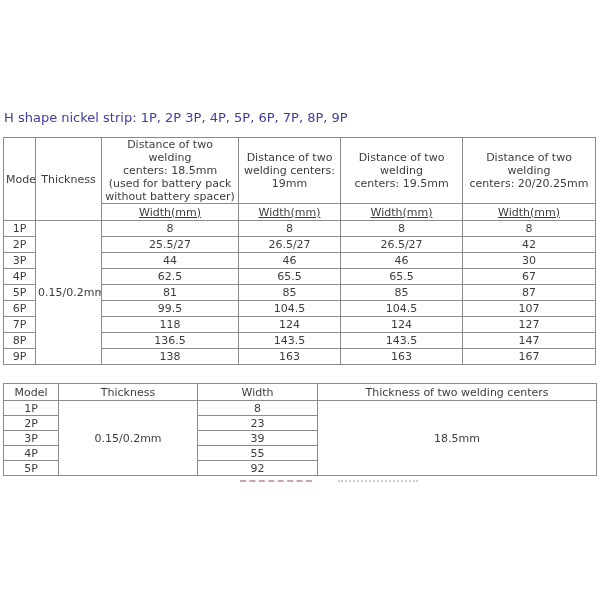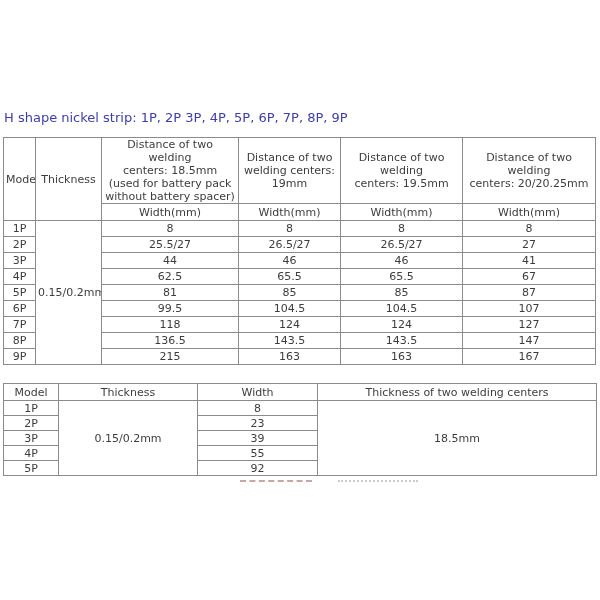--- a/index.html
+++ b/index.html
@@ -42,7 +42,7 @@
   
   .t1 { top: 137px; left: 3px; width: 592px; }
   .t1 .hrow td { height: 58px; }
-  .t1 .wrow td { height: 17px; }
+  .t1 .wrow td { height: 17px; text-decoration: underline; }
   .t1 .drow td { height: 16px; }
   .t1 td.pre { white-space: pre-line; }
 

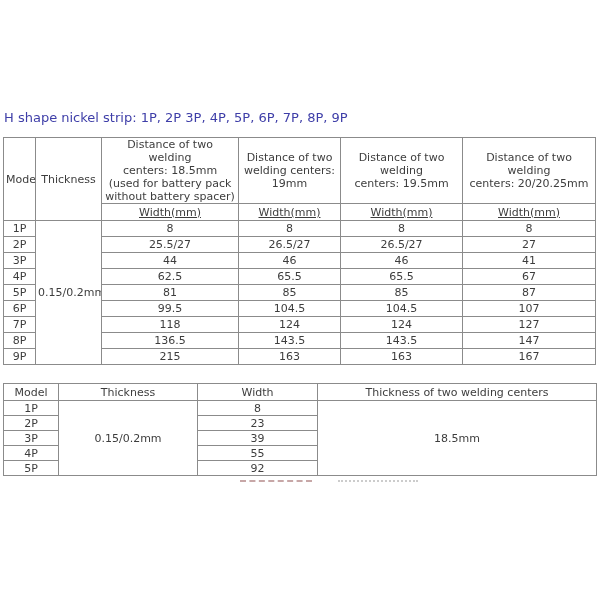--- a/index.html
+++ b/index.html
@@ -117,7 +117,7 @@
         <td>25.5/27</td>
         <td>26.5/27</td>
         <td>26.5/27</td>
-        <td>27</td>
+        <td>42</td>
       </tr>
       <tr class="drow">
         <td>3P</td>

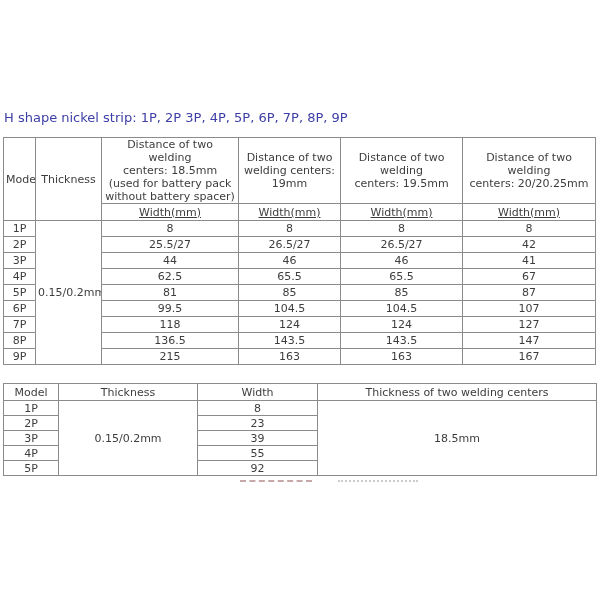--- a/index.html
+++ b/index.html
@@ -124,7 +124,7 @@
         <td>44</td>
         <td>46</td>
         <td>46</td>
-        <td>41</td>
+        <td>30</td>
       </tr>
       <tr class="drow">
         <td>4P</td>

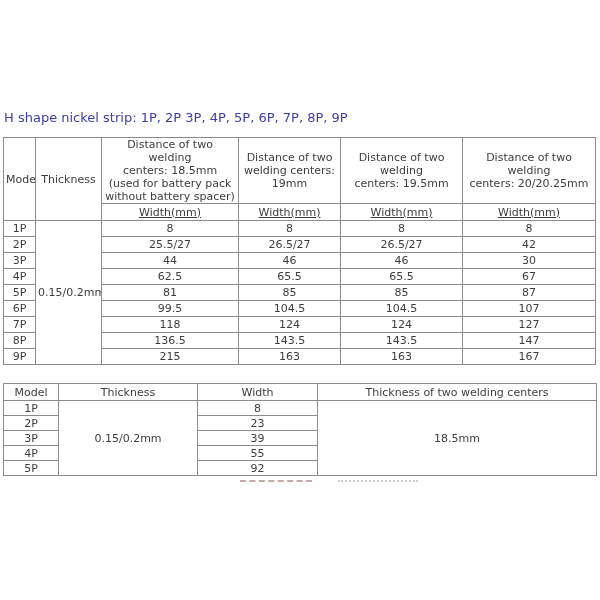--- a/index.html
+++ b/index.html
@@ -163,7 +163,7 @@
       </tr>
       <tr class="drow">
         <td>9P</td>
-        <td>215</td>
+        <td>138</td>
         <td>163</td>
         <td>163</td>
         <td>167</td>

